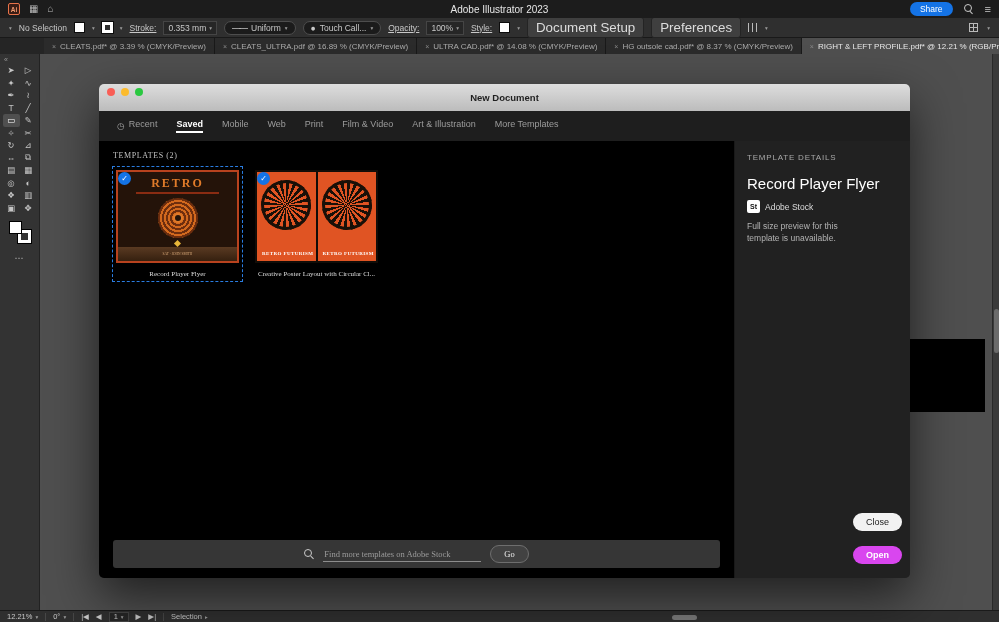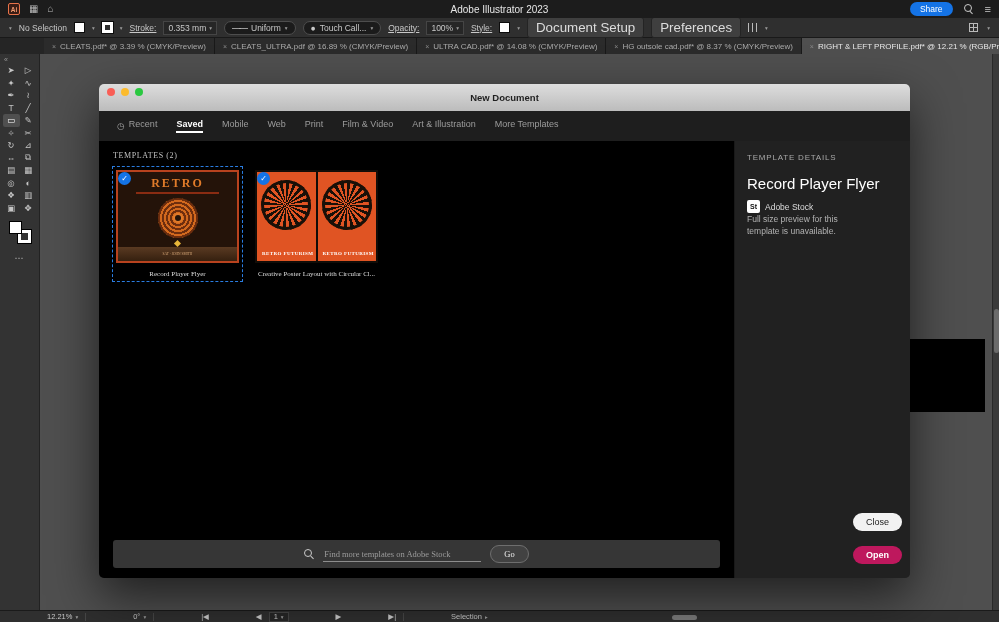--- a/index.html
+++ b/index.html
@@ -135,7 +135,7 @@
   .stock-badge { width:13px; height:13px; border-radius:2px; background:#fff; color:#101010; font-size:7px;
                  font-weight:bold; display:flex; align-items:center; justify-content:center; }
   .stock-label { font-size:8.5px; color:#ddd; }
-  .details-desc { font-size:8.5px; color:#b3b3b3; line-height:1.45; width:122px; }
+  .details-desc { font-size:8.5px; color:#b3b3b3; margin-top:7px; line-height:1.45; width:122px; }
   .dlg-actions { position:absolute; right:8px; bottom:14px; display:flex; gap:15px;flex-direction:column; }
   .close-btn { background:#f2f2f2; color:#222; border:none; border-radius:11px; padding:4px 13px; font-size:9px; font-family:inherit; }
   .open-btn { background:#be185d; color:#fff; border:none; border-radius:11px; padding:4px 0; font-size:9px; font-weight:bold; font-family:inherit; }

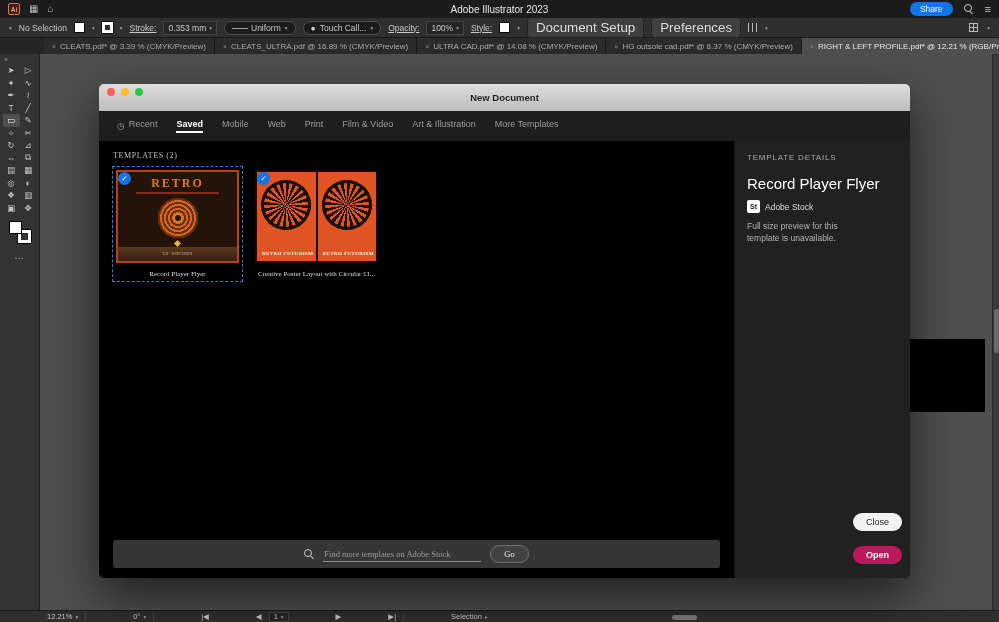--- a/index.html
+++ b/index.html
@@ -138,7 +138,7 @@
   .details-desc { font-size:8.5px; color:#b3b3b3; margin-top:7px; line-height:1.45; width:122px; }
   .dlg-actions { position:absolute; right:8px; bottom:14px; display:flex; gap:15px;flex-direction:column; }
   .close-btn { background:#f2f2f2; color:#222; border:none; border-radius:11px; padding:4px 13px; font-size:9px; font-family:inherit; }
-  .open-btn { background:#be185d; color:#fff; border:none; border-radius:11px; padding:4px 0; font-size:9px; font-weight:bold; font-family:inherit; }
+  .open-btn { background:#d946ef; color:#fff; border:none; border-radius:11px; padding:4px 0; font-size:9px; font-weight:bold; font-family:inherit; }
 </style>
 </head>
 <body>

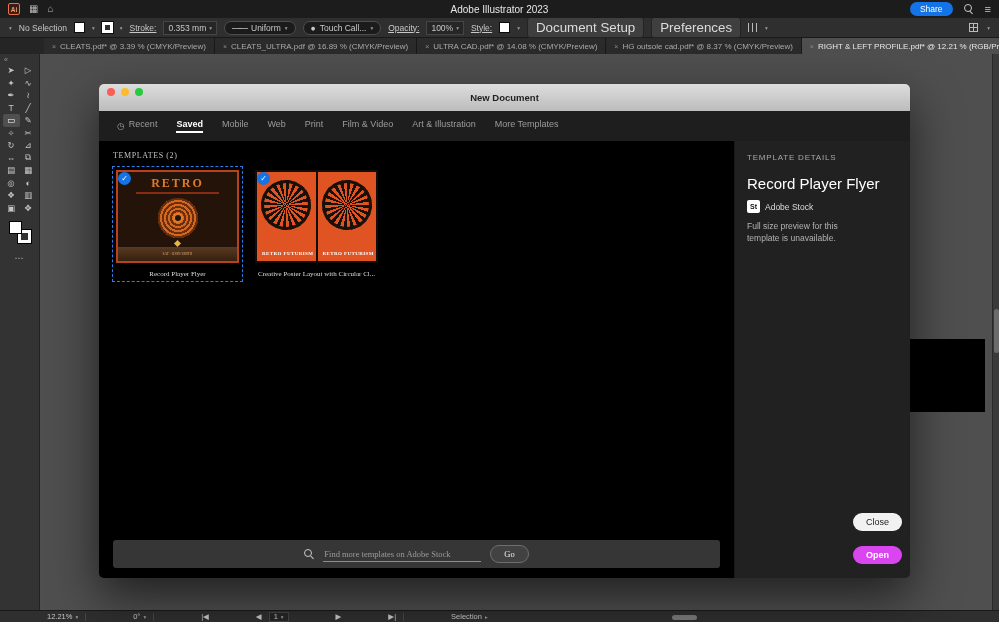--- a/index.html
+++ b/index.html
@@ -70,7 +70,7 @@
                 border-top:1px solid #1a1a1a; display:flex; align-items:center; gap:7px;
                 font-size:7.5px; color:#c8c8c8; padding:0 7px; z-index:15; }
   .sb-sep { width:1px; height:8px; background:#474747; }
-  .sb-item { display:flex; align-items:center; gap:3px;margin-left:40px; }
+  .sb-item { display:flex; align-items:center; gap:3px; }
   .sb-box { background:#262626; border:1px solid #454545; padding:0 4px; height:10px; display:flex; align-items:center; gap:3px; }
   .h-thumb { position:absolute; left:672px; top:3.5px; width:25px; height:5px; background:#7a7a7a; border-radius:2.5px; }
 

